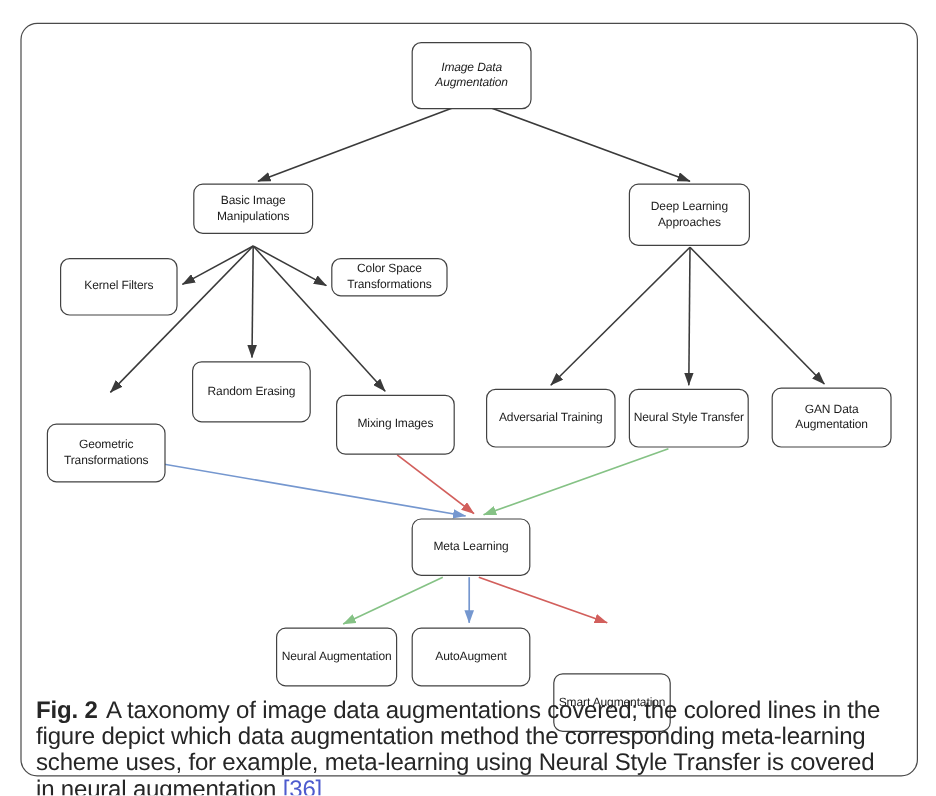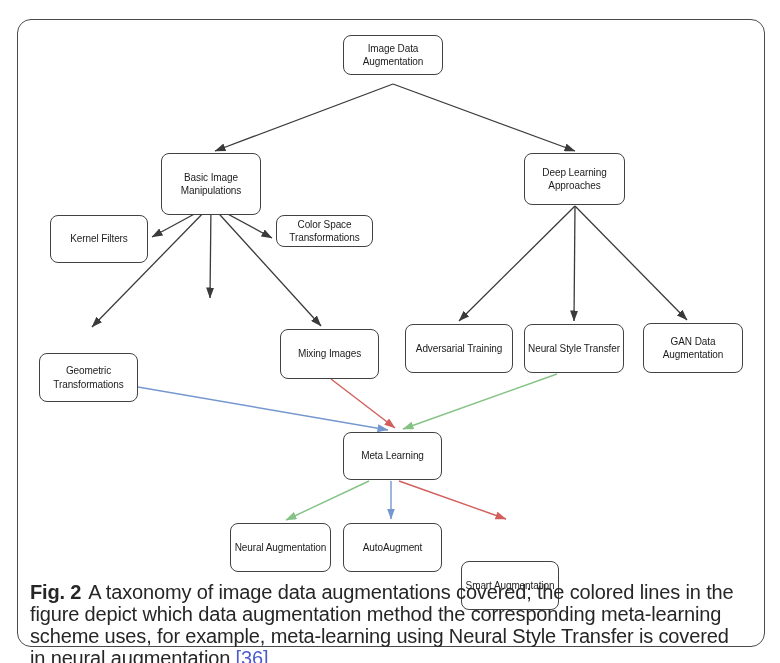--- a/index.html
+++ b/index.html
@@ -13,7 +13,7 @@
         font-size:10px;letter-spacing:-0.1px;line-height:1.35;color:#1c1c1c;
         padding:2px 2px;box-sizing:border-box;}
   .node.nowrap span{white-space:nowrap;}
-  #n-root{left:343px;top:35px;width:100px;height:40px;}
+  #n-root{left:343px;top:35px;width:100px;height:56px;font-style:italic;}
   #n-basic{left:161px;top:153px;width:100px;height:62px;}
   #n-deep{left:524px;top:153px;width:101px;height:52px;}
   #n-kernel{left:50px;top:215px;width:98px;height:48px;}

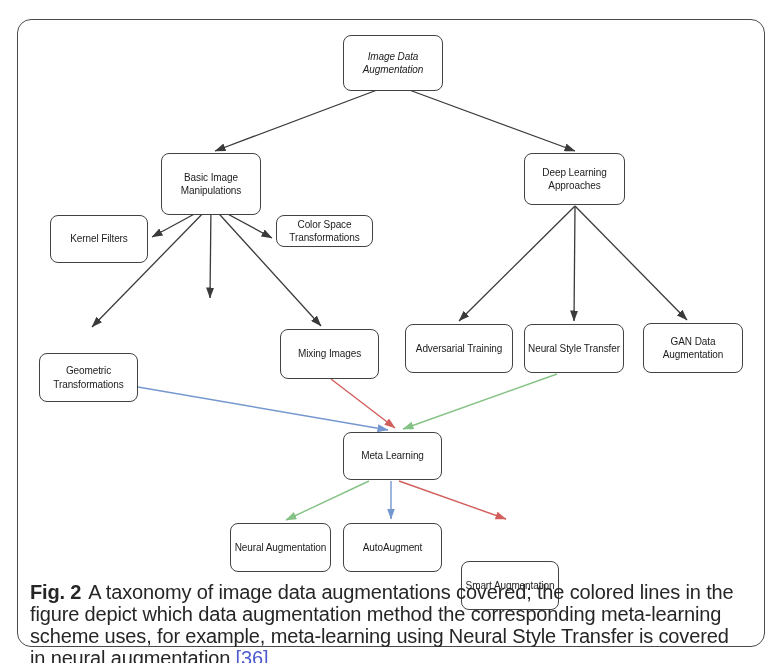--- a/index.html
+++ b/index.html
@@ -14,7 +14,7 @@
         padding:2px 2px;box-sizing:border-box;}
   .node.nowrap span{white-space:nowrap;}
   #n-root{left:343px;top:35px;width:100px;height:56px;font-style:italic;}
-  #n-basic{left:161px;top:153px;width:100px;height:62px;}
+  #n-basic{left:161px;top:153px;width:100px;height:42px;}
   #n-deep{left:524px;top:153px;width:101px;height:52px;}
   #n-kernel{left:50px;top:215px;width:98px;height:48px;}
   #n-colorspace{left:276px;top:215px;width:97px;height:32px;}

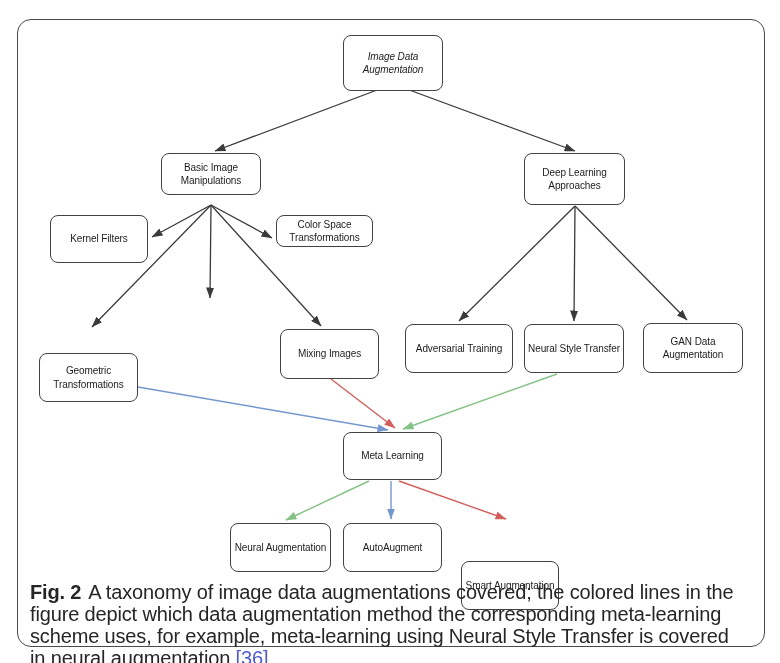--- a/index.html
+++ b/index.html
@@ -92,6 +92,9 @@
   <div class="node" id="n-geometric">
       <span>Geometric Transformations</span>
     </div>
+  <div class="node nowrap" id="n-random">
+      <span>Random Erasing</span>
+    </div>
   <div class="node nowrap" id="n-mixing">
       <span>Mixing Images</span>
     </div>

